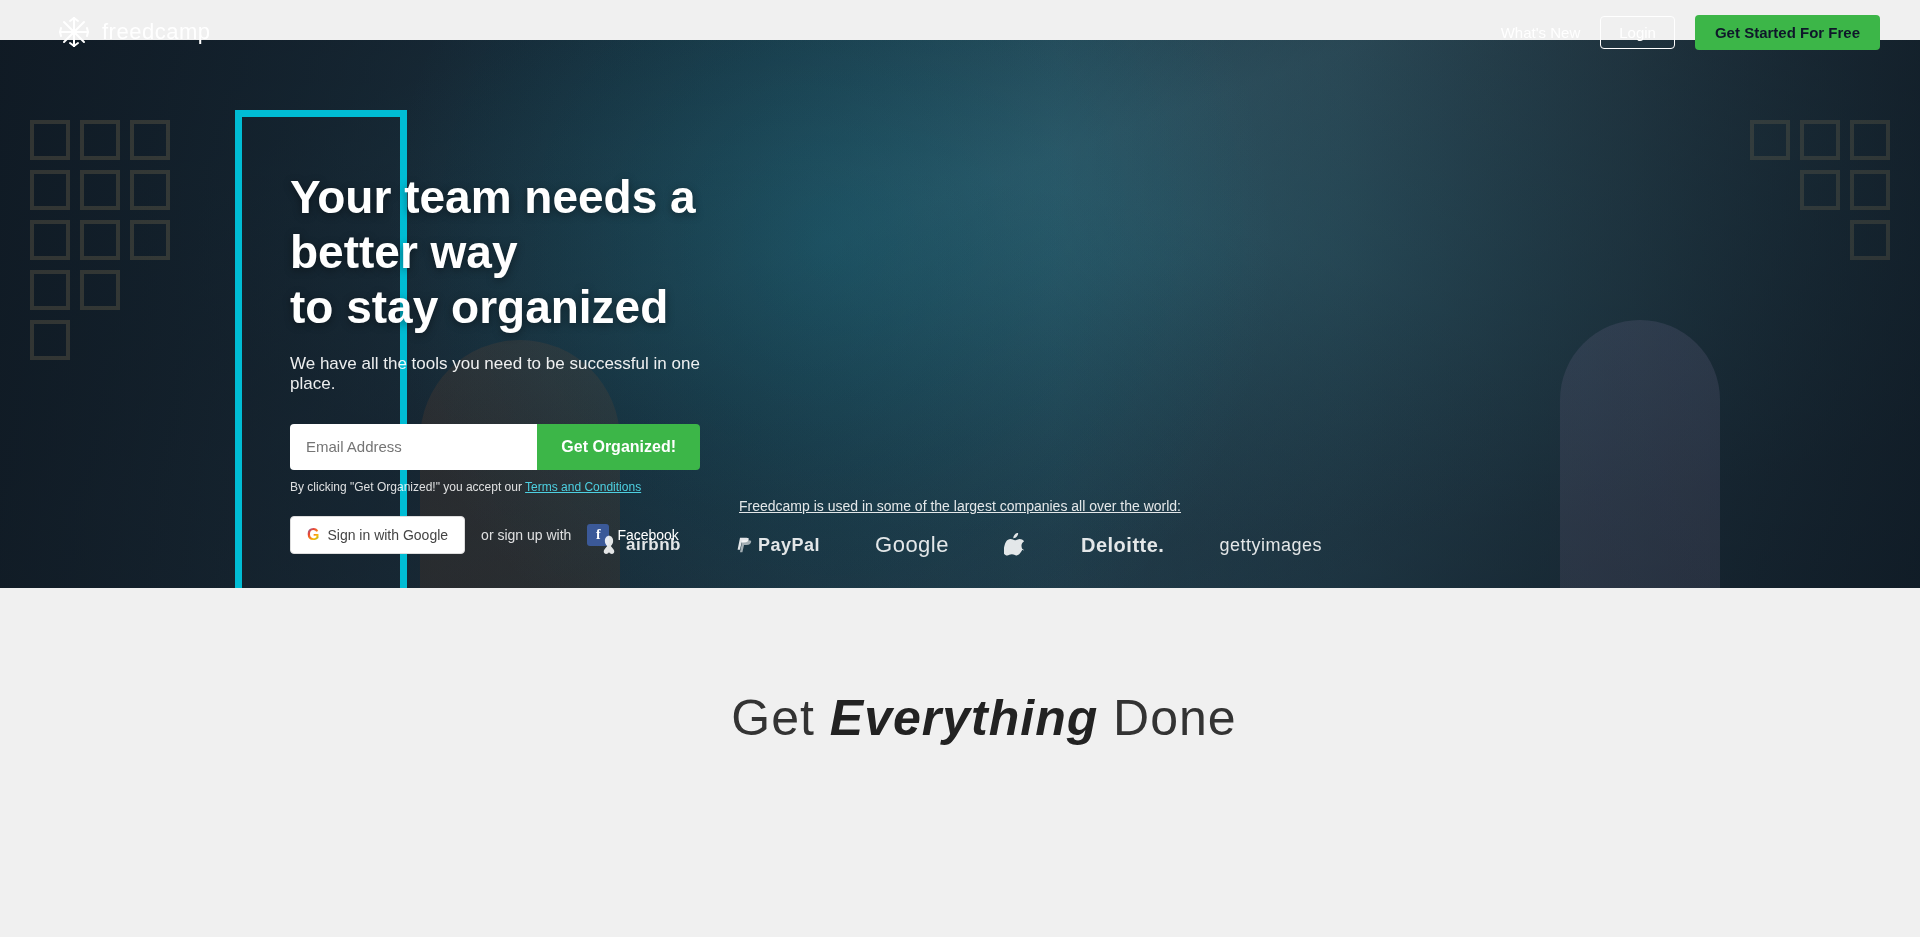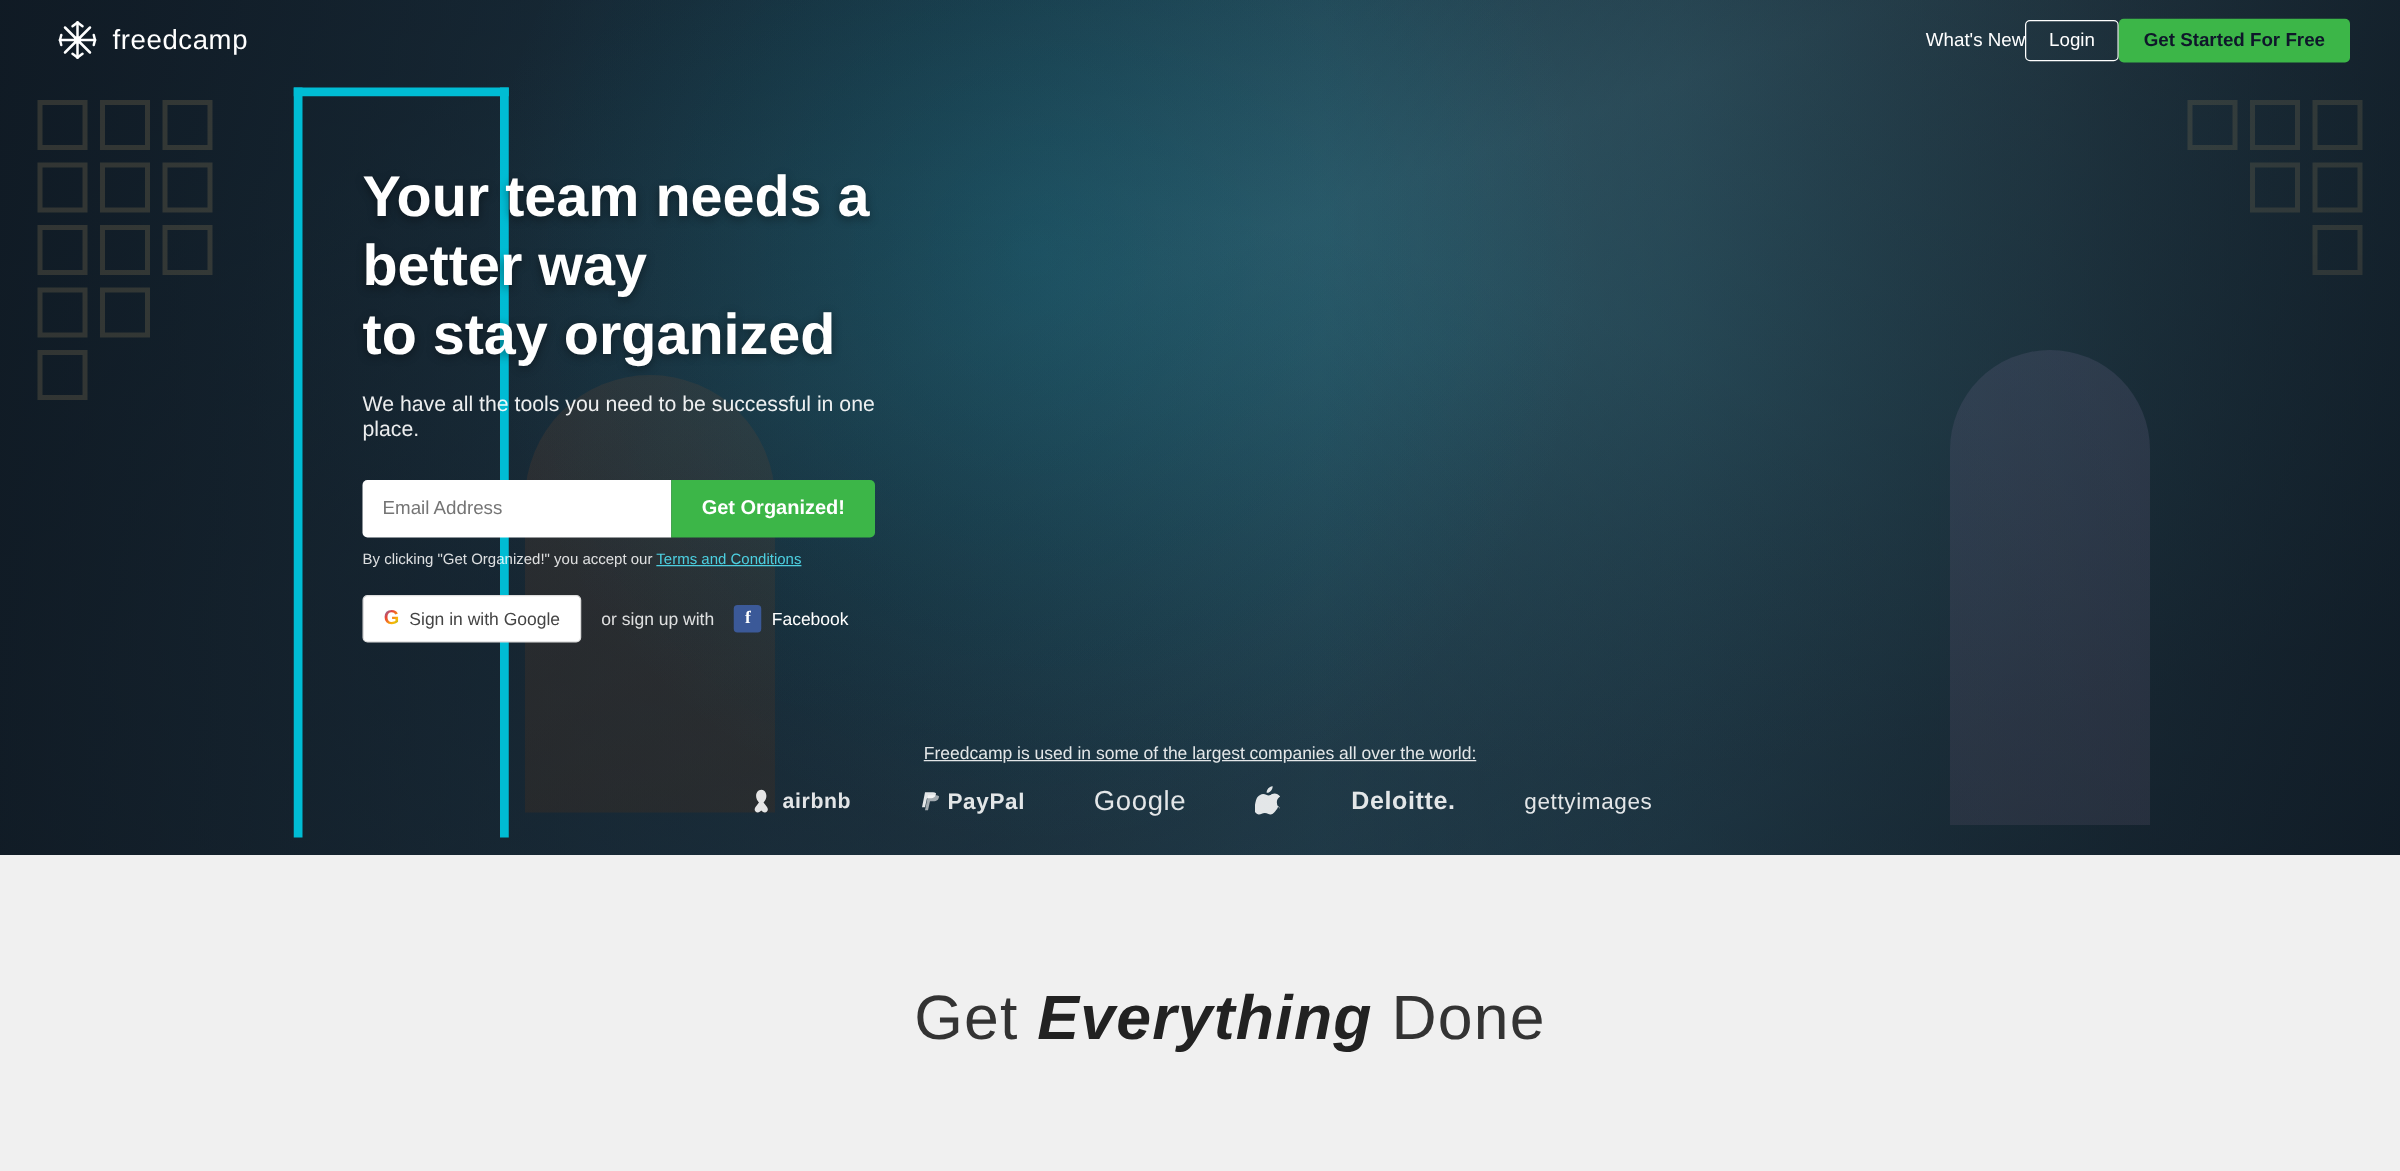--- a/index.html
+++ b/index.html
@@ -8,7 +8,7 @@
     
     .navbar {
       position: absolute;
-      top: 0; left: 4px; right: 0;
+      top: 0; left: 16px; right: 0;
       z-index: 10;
       display: flex;
       align-items: center;

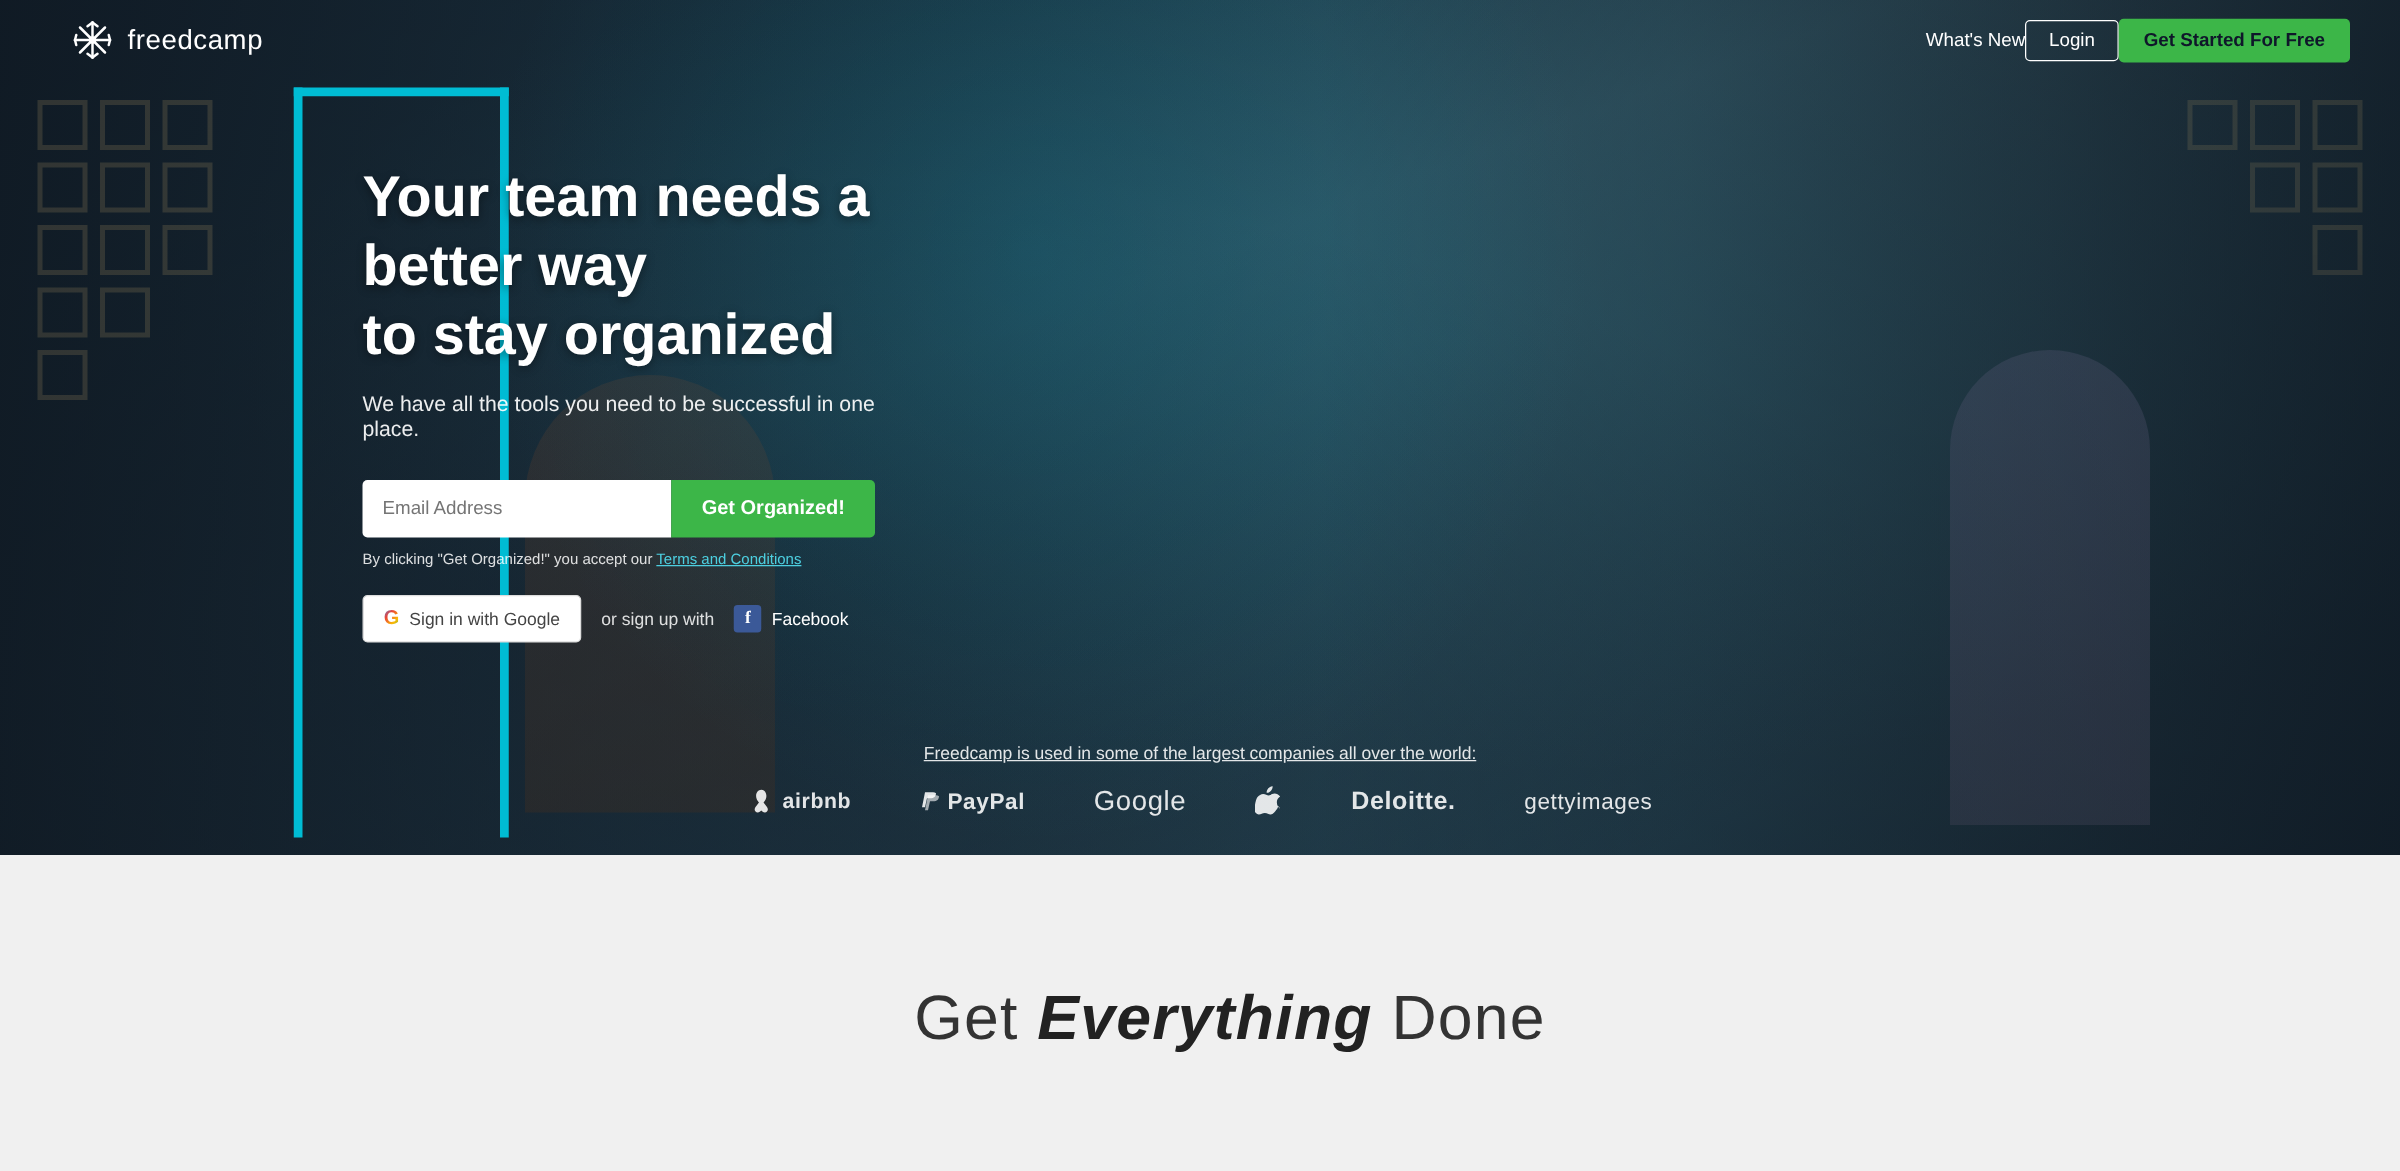--- a/index.html
+++ b/index.html
@@ -34,6 +34,7 @@
     .navbar-right {
       display: flex;
       align-items: center;
+      gap: 20px;
     }
     .nav-whats-new {
       color: #fff;

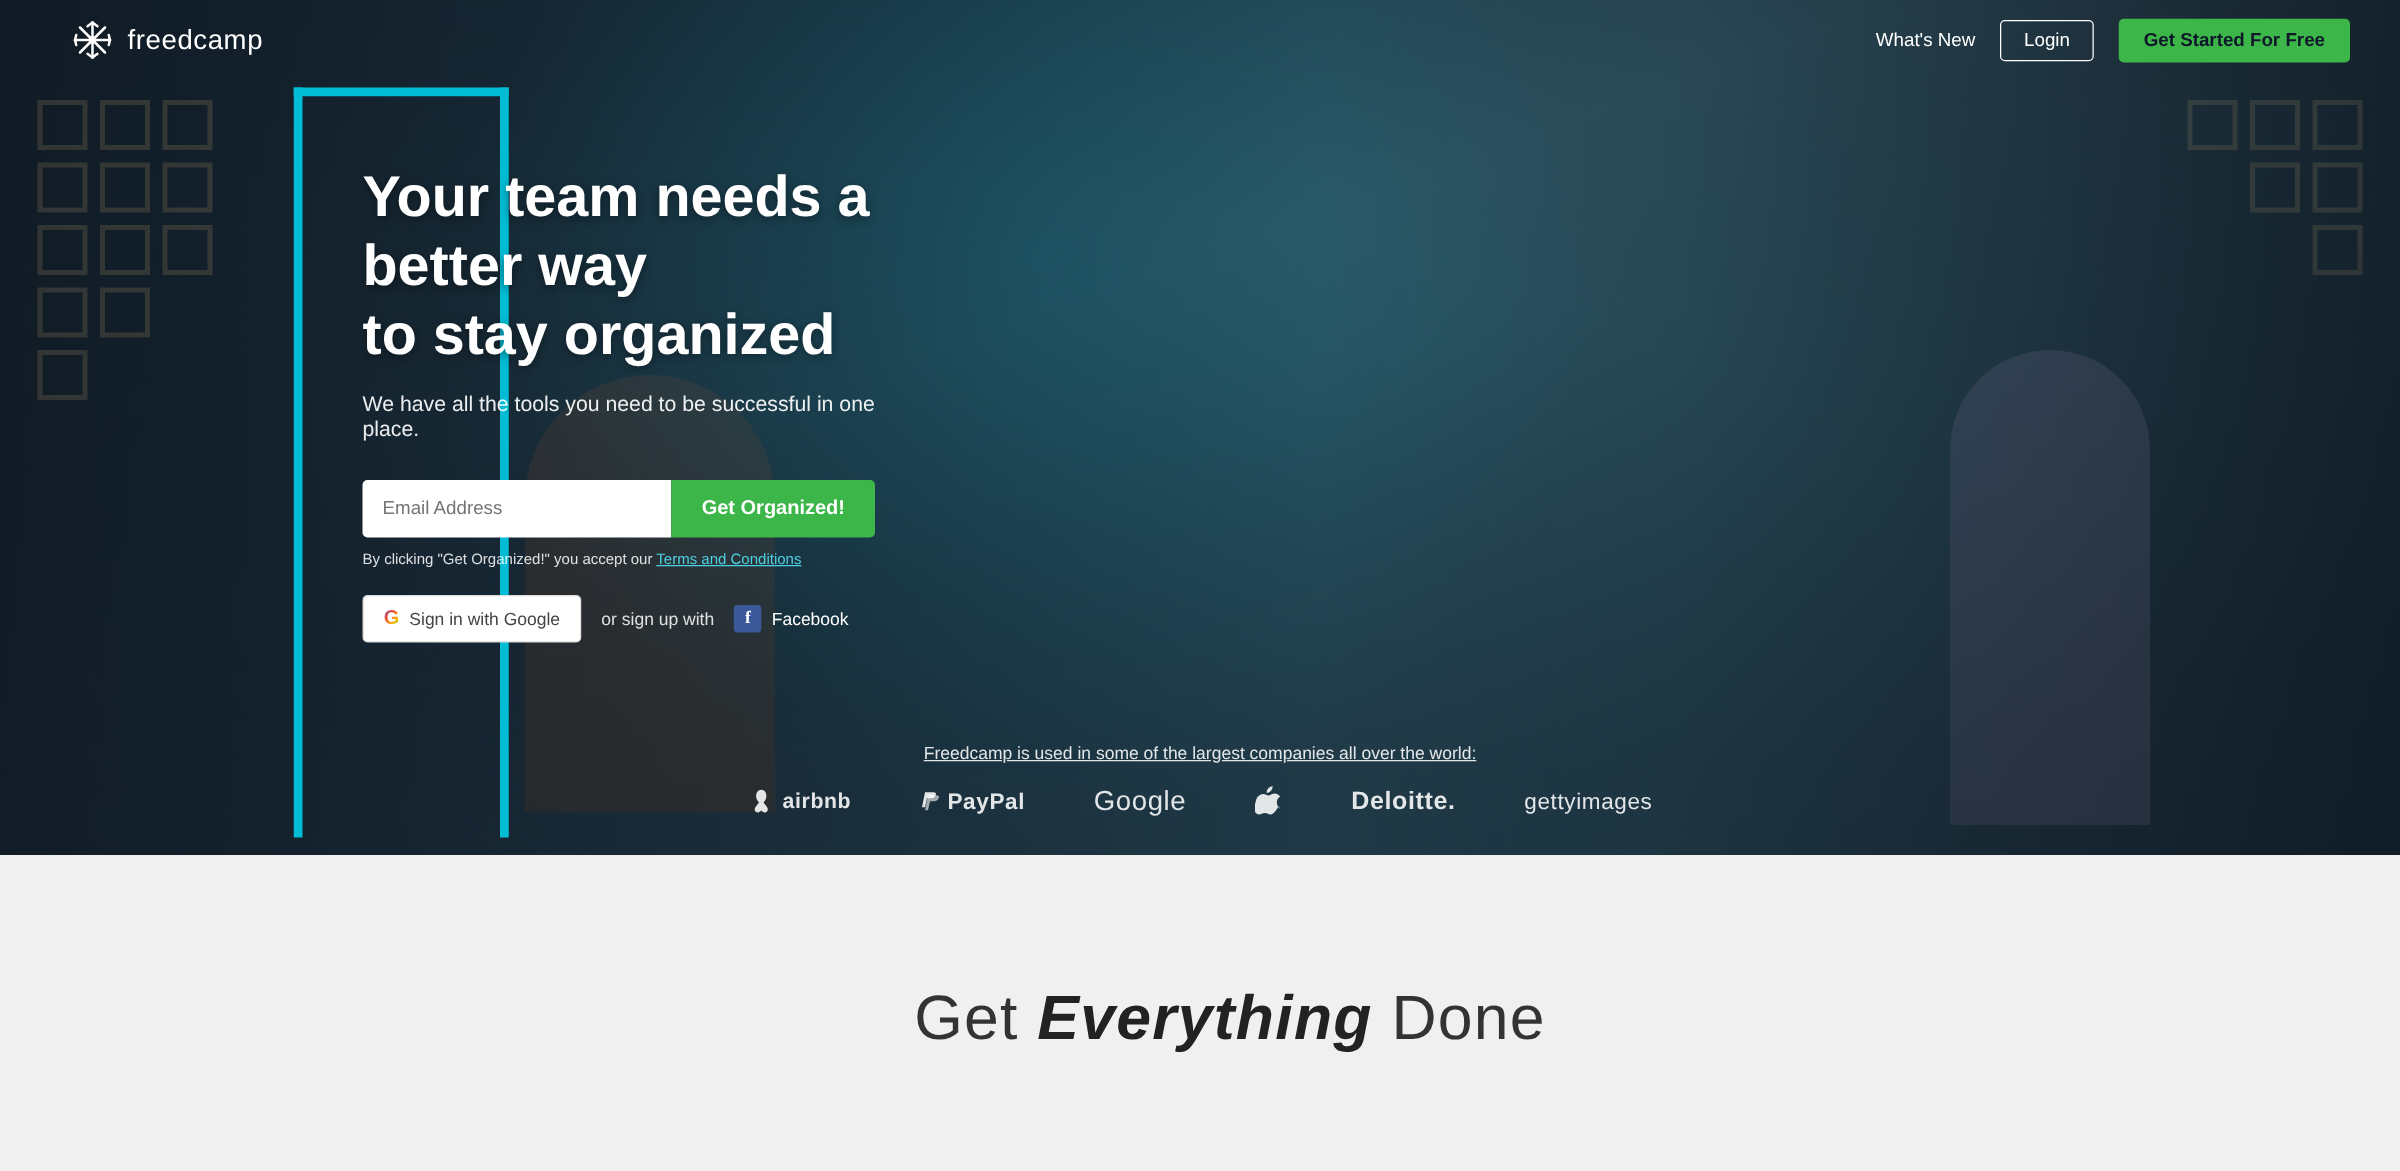--- a/index.html
+++ b/index.html
@@ -68,10 +68,11 @@
     .hero {
       position: relative;
       width: 100%;
-      height: 684px;
+      height: 548px;
       overflow: hidden;
       display: flex;
       flex-direction: column;
+      margin-top: 40px;
     }
     .hero-bg {
       position: absolute;

